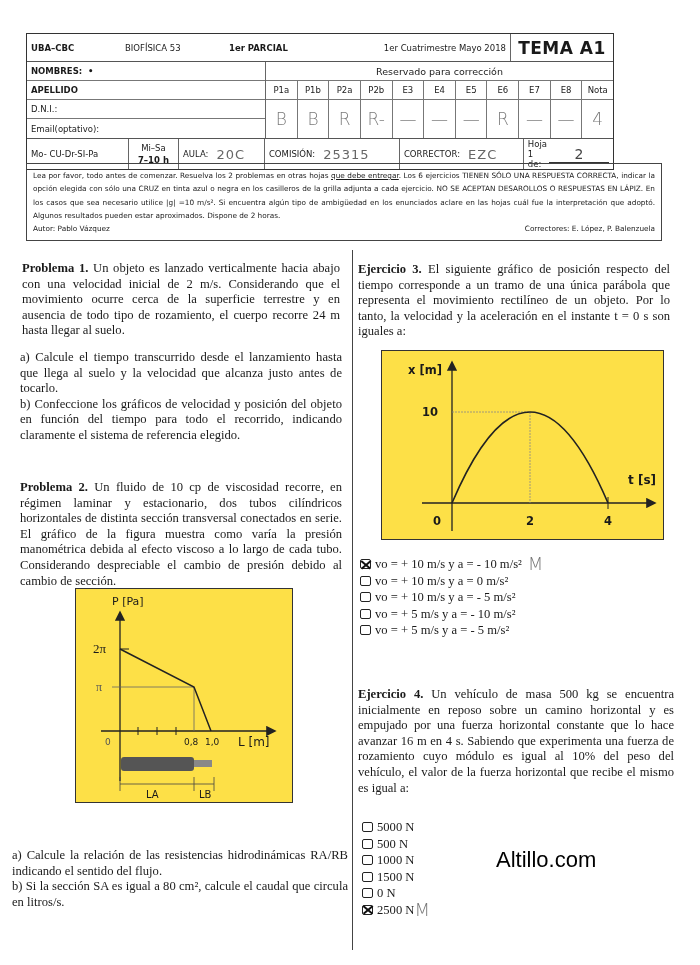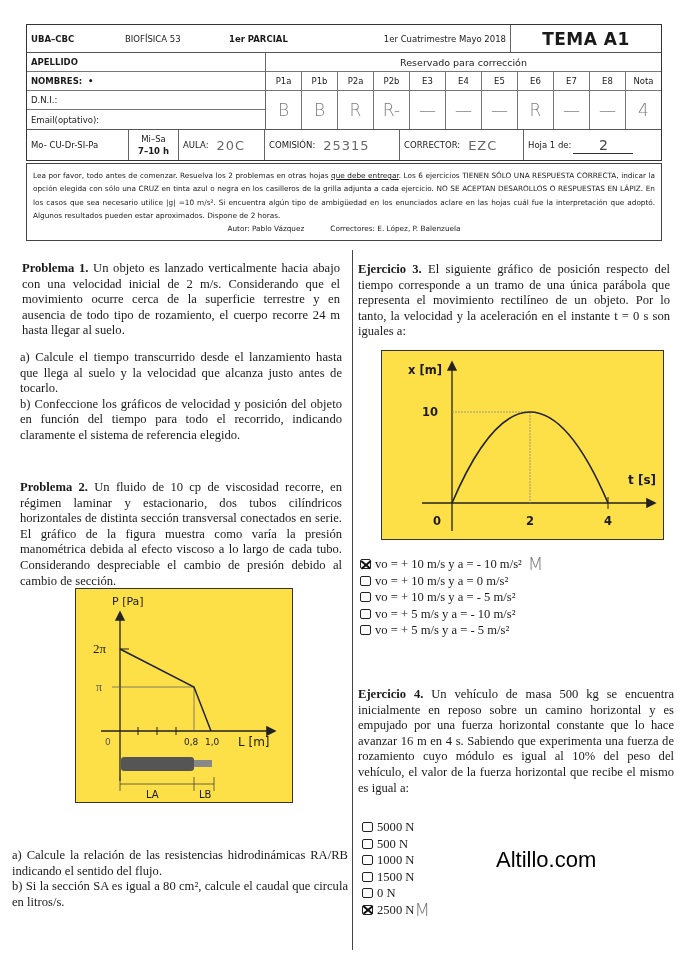--- a/index.html
+++ b/index.html
@@ -7,7 +7,7 @@
   body { position: relative; font-family: "Liberation Serif", serif; color: #1a1a1a; }
 
   
-  .hdr { position: absolute; left: 26px; top: 24px; width: 636px; border: 1px solid #333; font-family: "DejaVu Sans", sans-serif; font-size: 8.5px; }
+  .hdr { position: absolute; left: 26px; top: 33px; width: 588px; border: 1px solid #333; font-family: "DejaVu Sans", sans-serif; font-size: 8.5px; }
   .row { display: flex; border-bottom: 1px solid #555; }
   .row:last-child { border-bottom: none; }
   .cell { border-right: 1px solid #666; padding: 2px 4px; display: flex; align-items: center; }

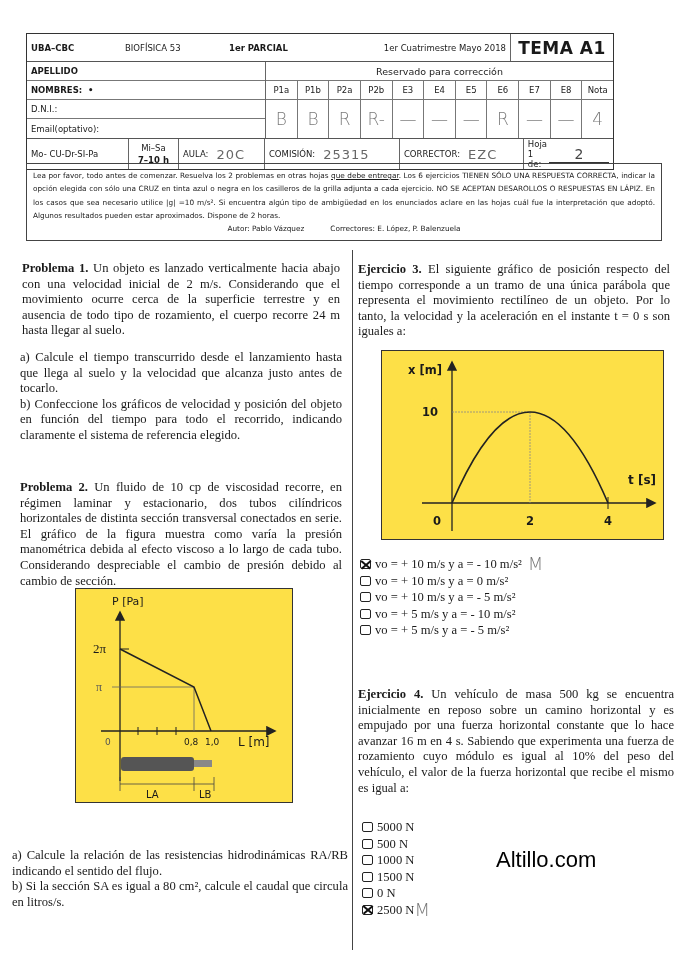--- a/index.html
+++ b/index.html
@@ -87,10 +87,10 @@
   </div>
   <div class="lblock row">
     <div class="lcol">
+      <div class="lrow b"><span>NOMBRES:</span>&nbsp;&nbsp;<span>•</span></div>
       <div class="lrow b">
           <span>APELLIDO</span>
         </div>
-      <div class="lrow b"><span>NOMBRES:</span>&nbsp;&nbsp;<span>•</span></div>
       <div class="lrow">
           <span>D.N.I.:</span>
         </div>

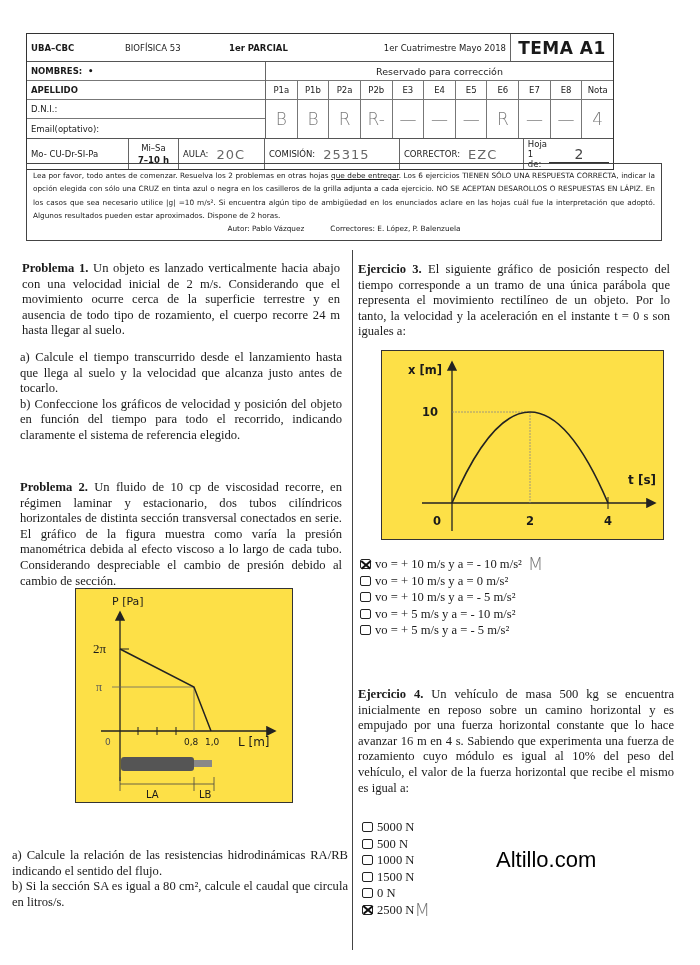--- a/index.html
+++ b/index.html
@@ -44,7 +44,7 @@
 
   .instr { position: absolute; left: 26px; top: 163px; width: 636px; border: 1px solid #444; padding: 5px 6px; font-family: "DejaVu Sans", sans-serif; font-size: 7.3px; line-height: 13.3px; text-align: justify; }
   .instr .ul { text-decoration: underline; }
-  .instr .foot { display: flex; justify-content: center; gap: 26px; }
+  .instr .foot { display: flex; justify-content: space-between; gap: 26px; }
 
   
   .col-div { position: absolute; left: 352px; top: 250px; width: 1px; height: 700px; background: #444; }

